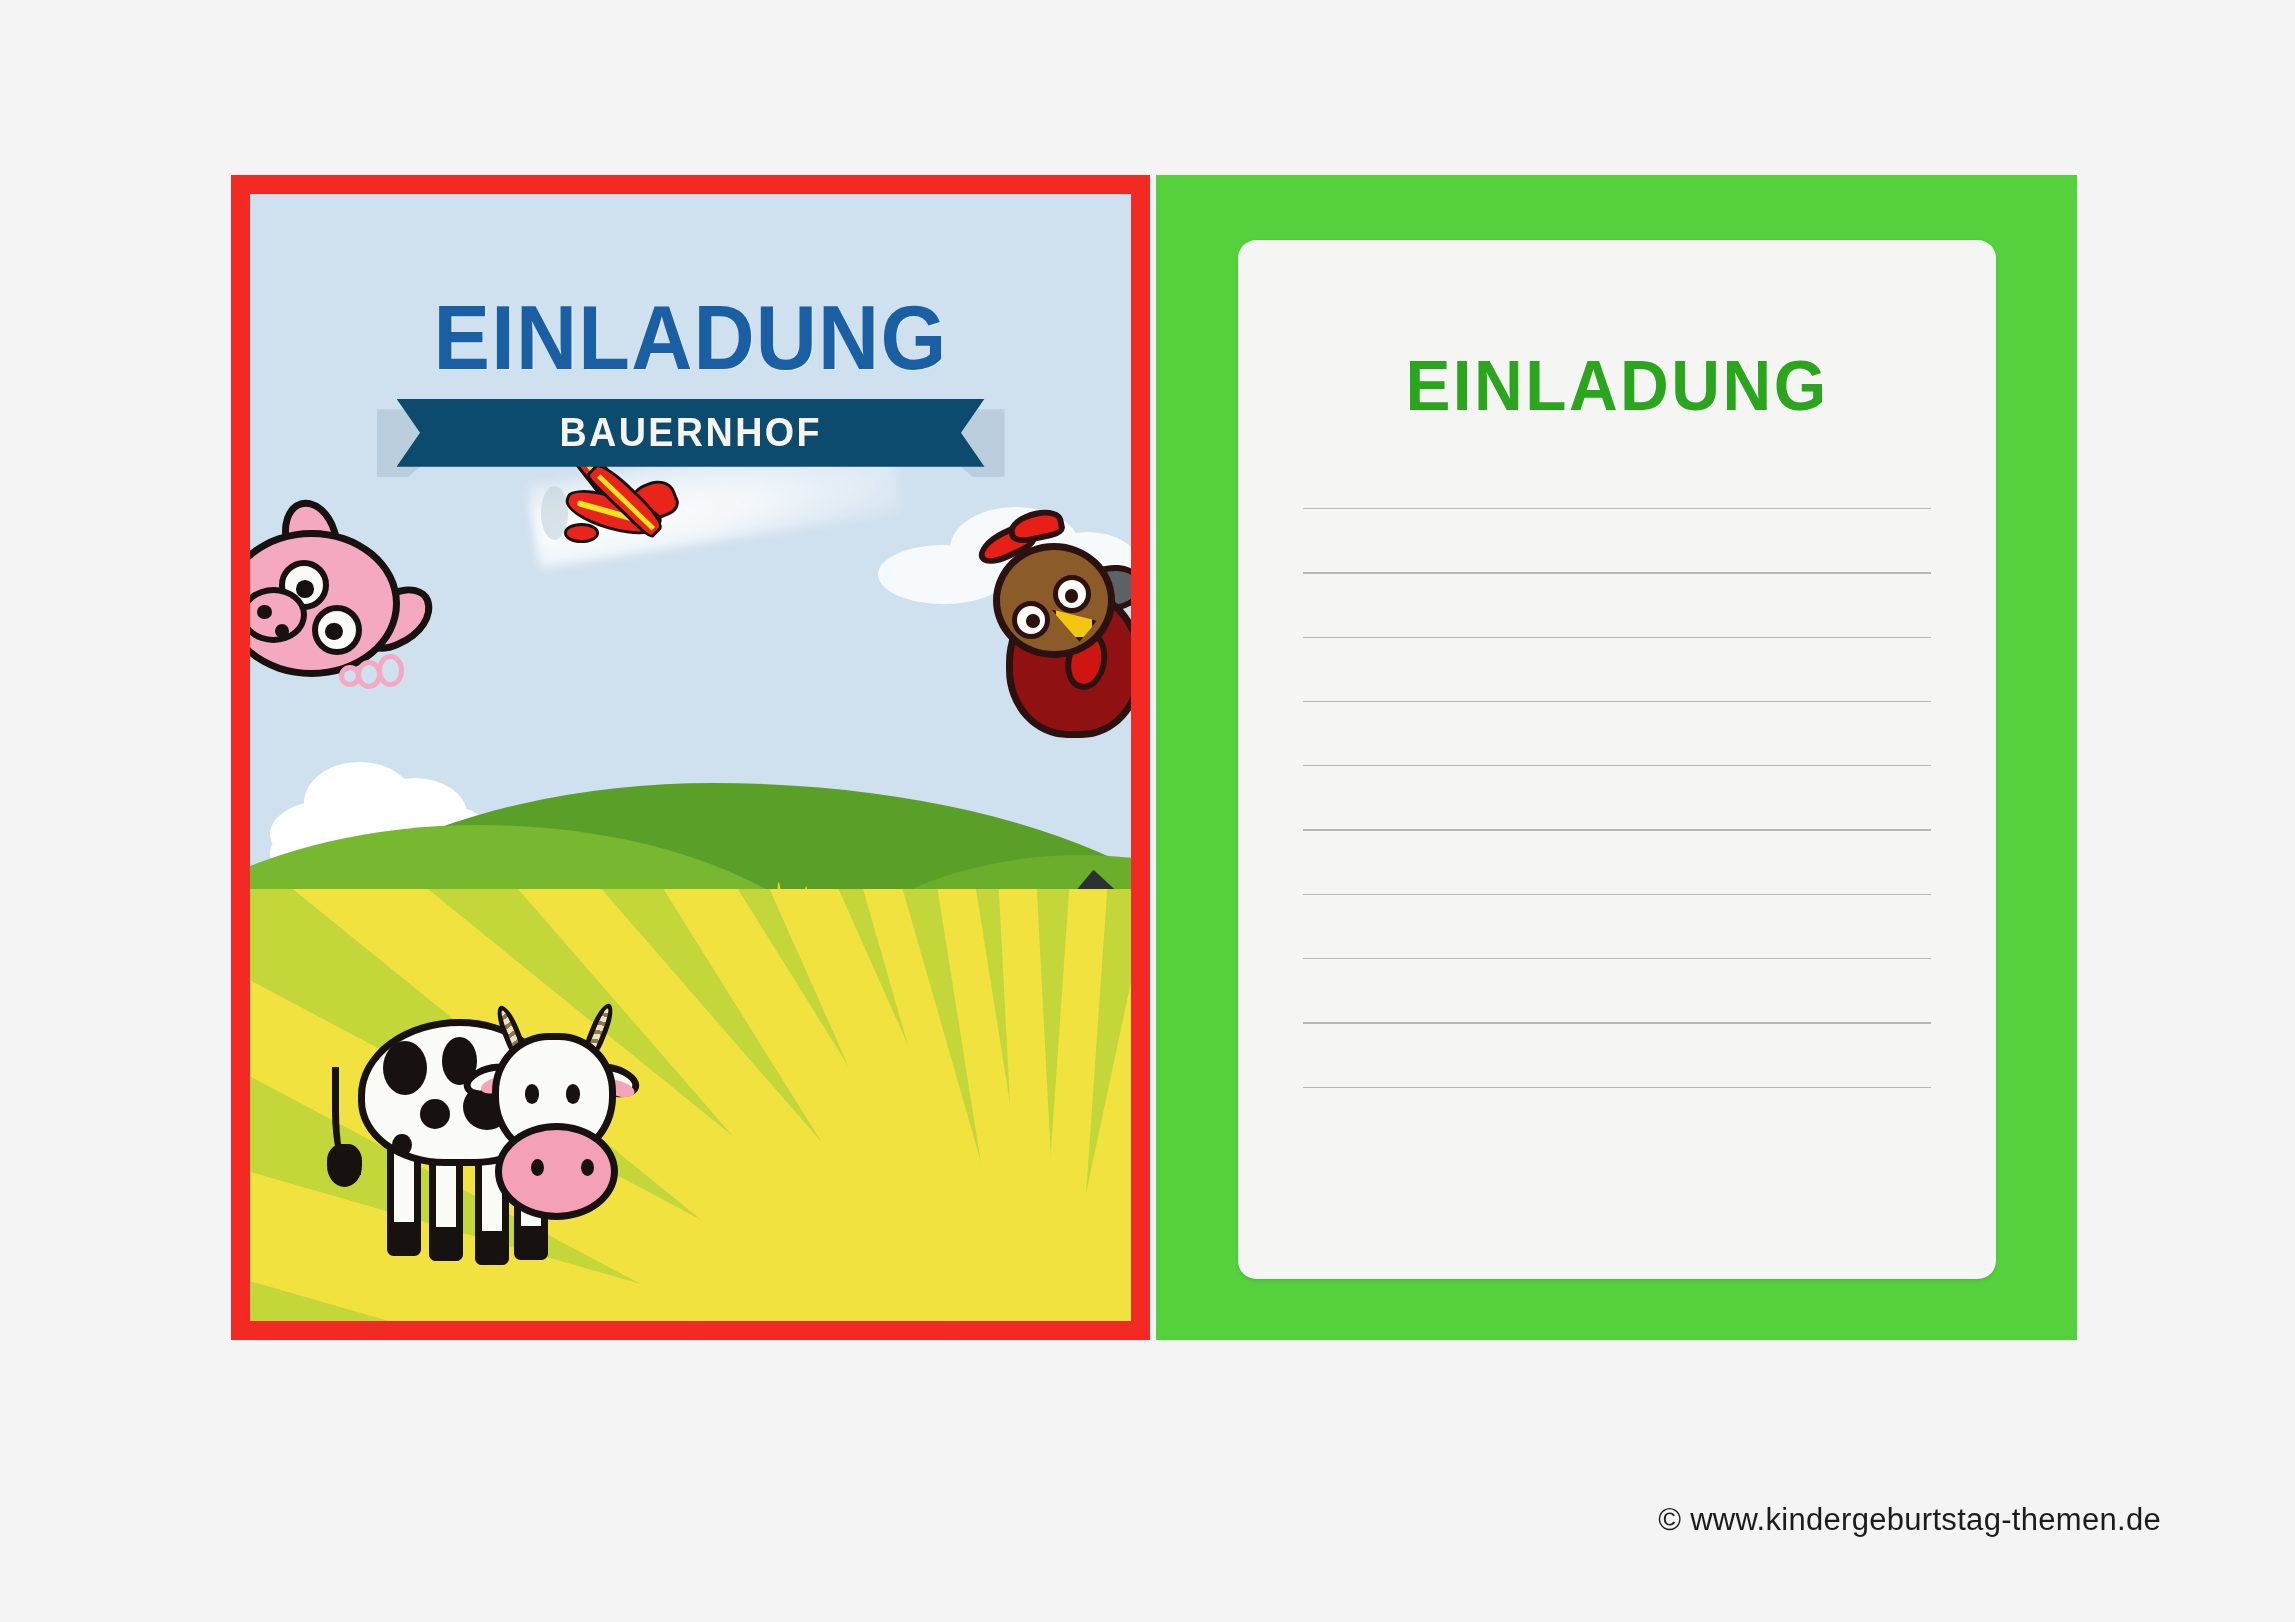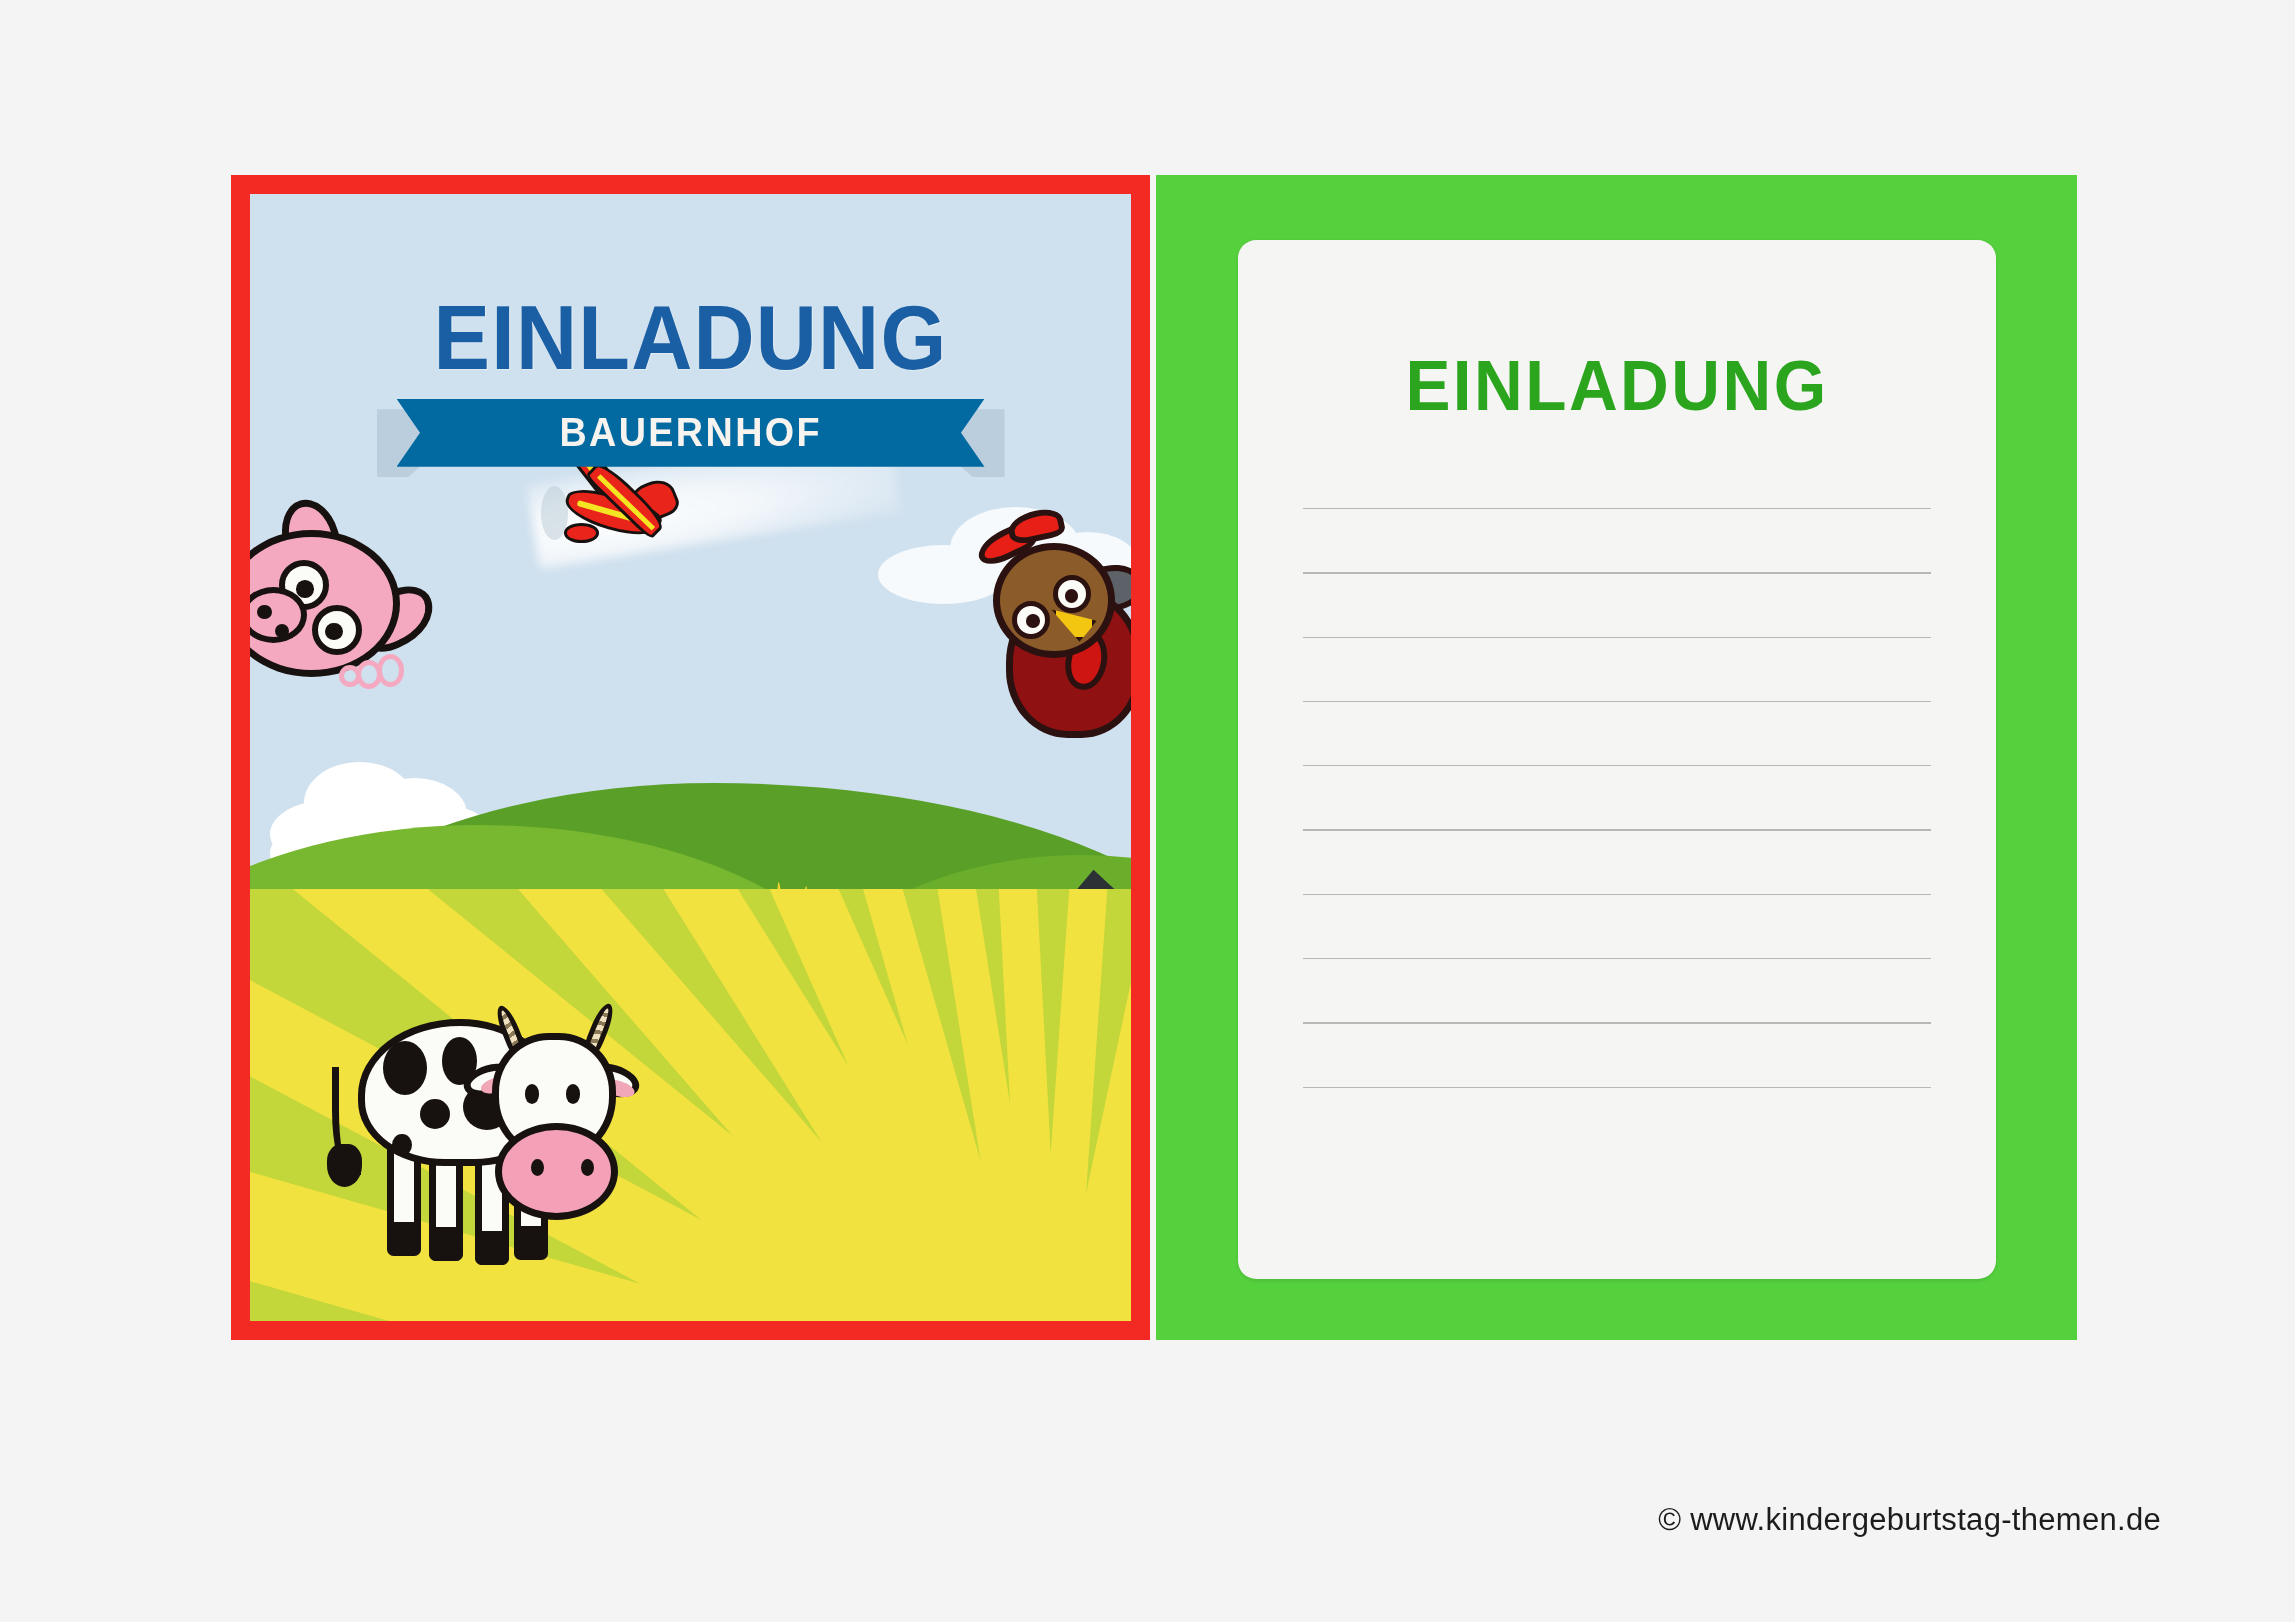--- a/index.html
+++ b/index.html
@@ -210,7 +210,7 @@
     left: 50%; top: 0;
     transform: translateX(-50%);
     width: 588px; height: 68px;
-    background: #0369a1;
+    background: #0c4a6e;
     clip-path: polygon(0% 0%, 100% 0%, 96% 50%, 100% 100%, 0% 100%, 4% 50%);
     display: flex;
     align-items: center;

